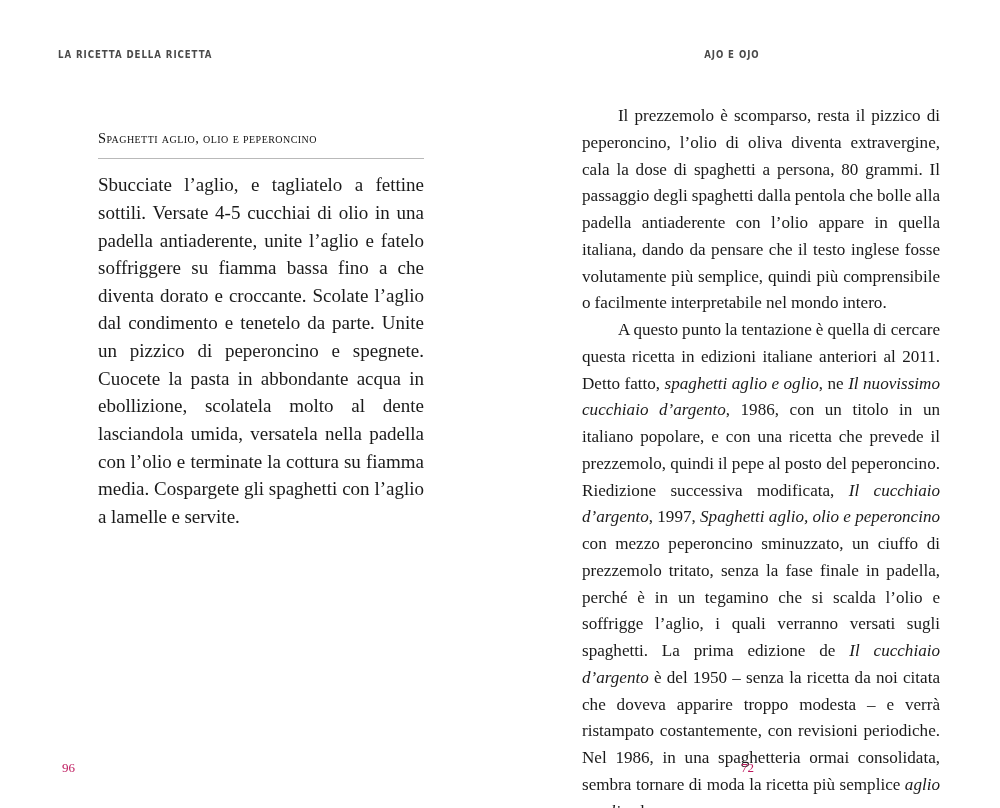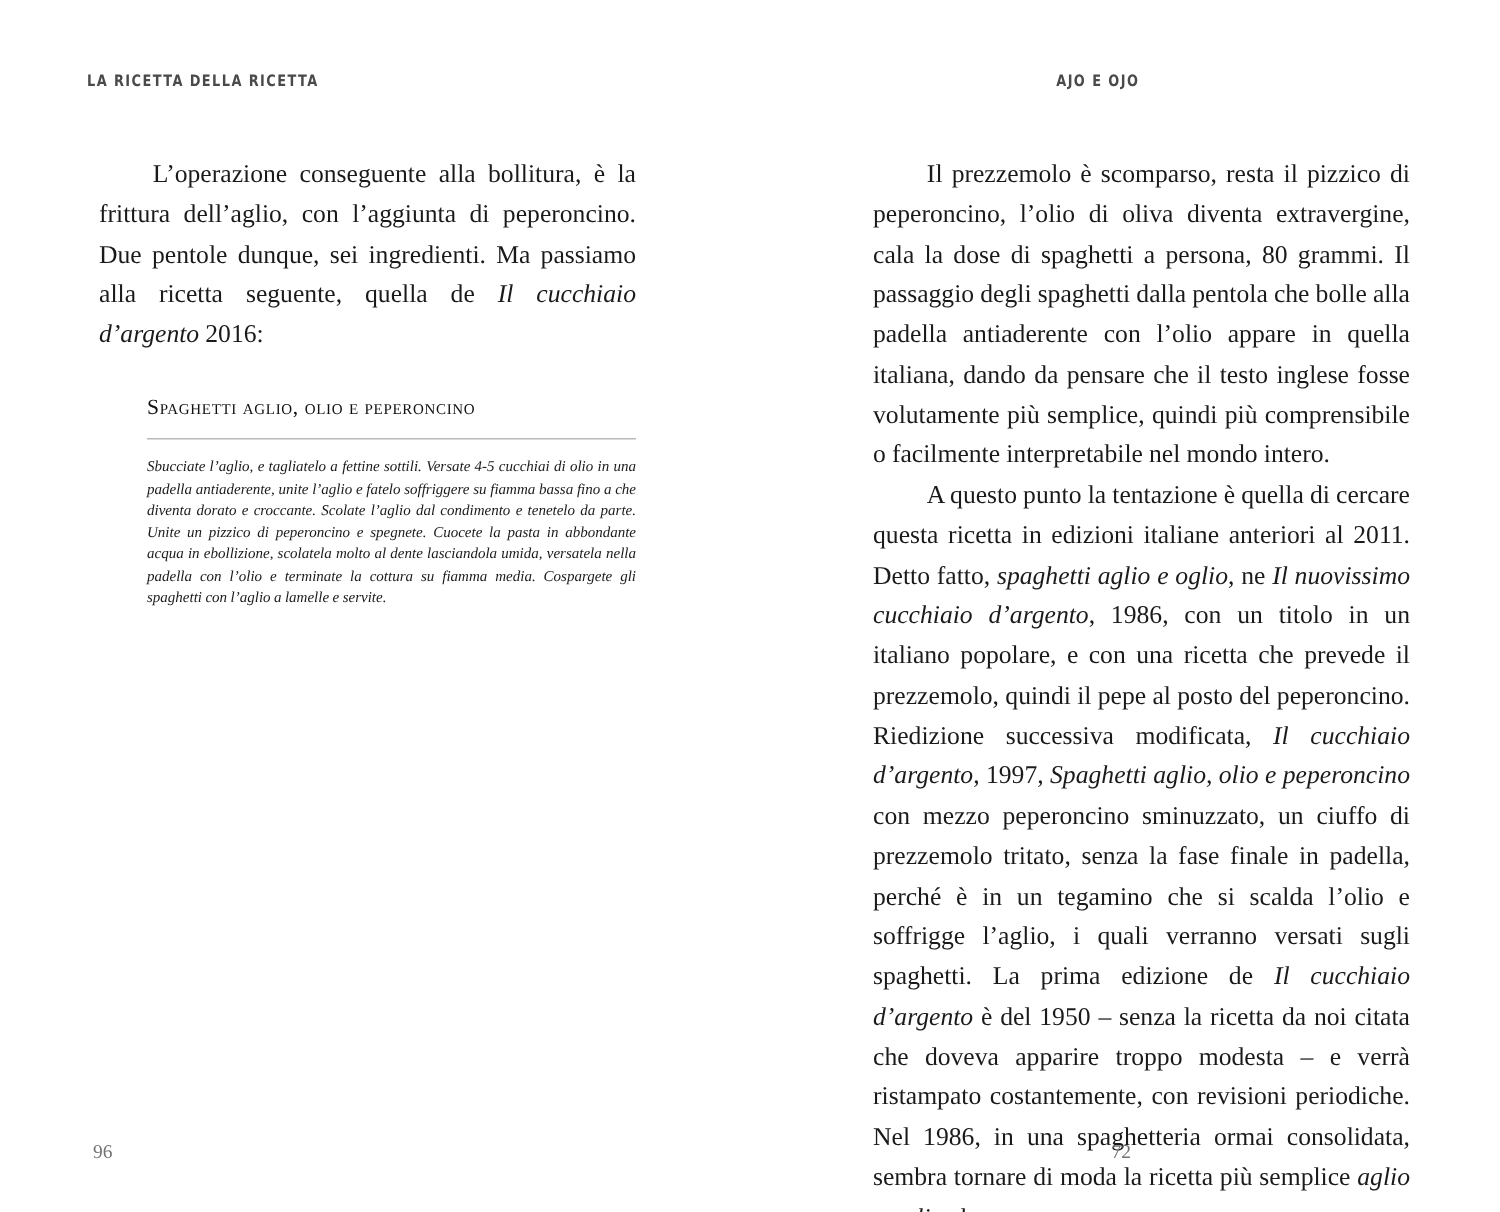--- a/index.html
+++ b/index.html
@@ -119,7 +119,6 @@
 
   <div class="col col-left">
 
-    <p><span>L’operazione conseguente alla bollitura, è la frittura dell’aglio, con l’aggiunta di peperoncino. Due pentole dunque, sei ingredienti. Ma passiamo alla ricetta seguente, quella de </span><i>Il cucchiaio d’argento</i><span> 2016:</span></p>
 
     <div class="recipe">
       <div class="recipe-title">Spaghetti aglio, olio e peperoncino</div>

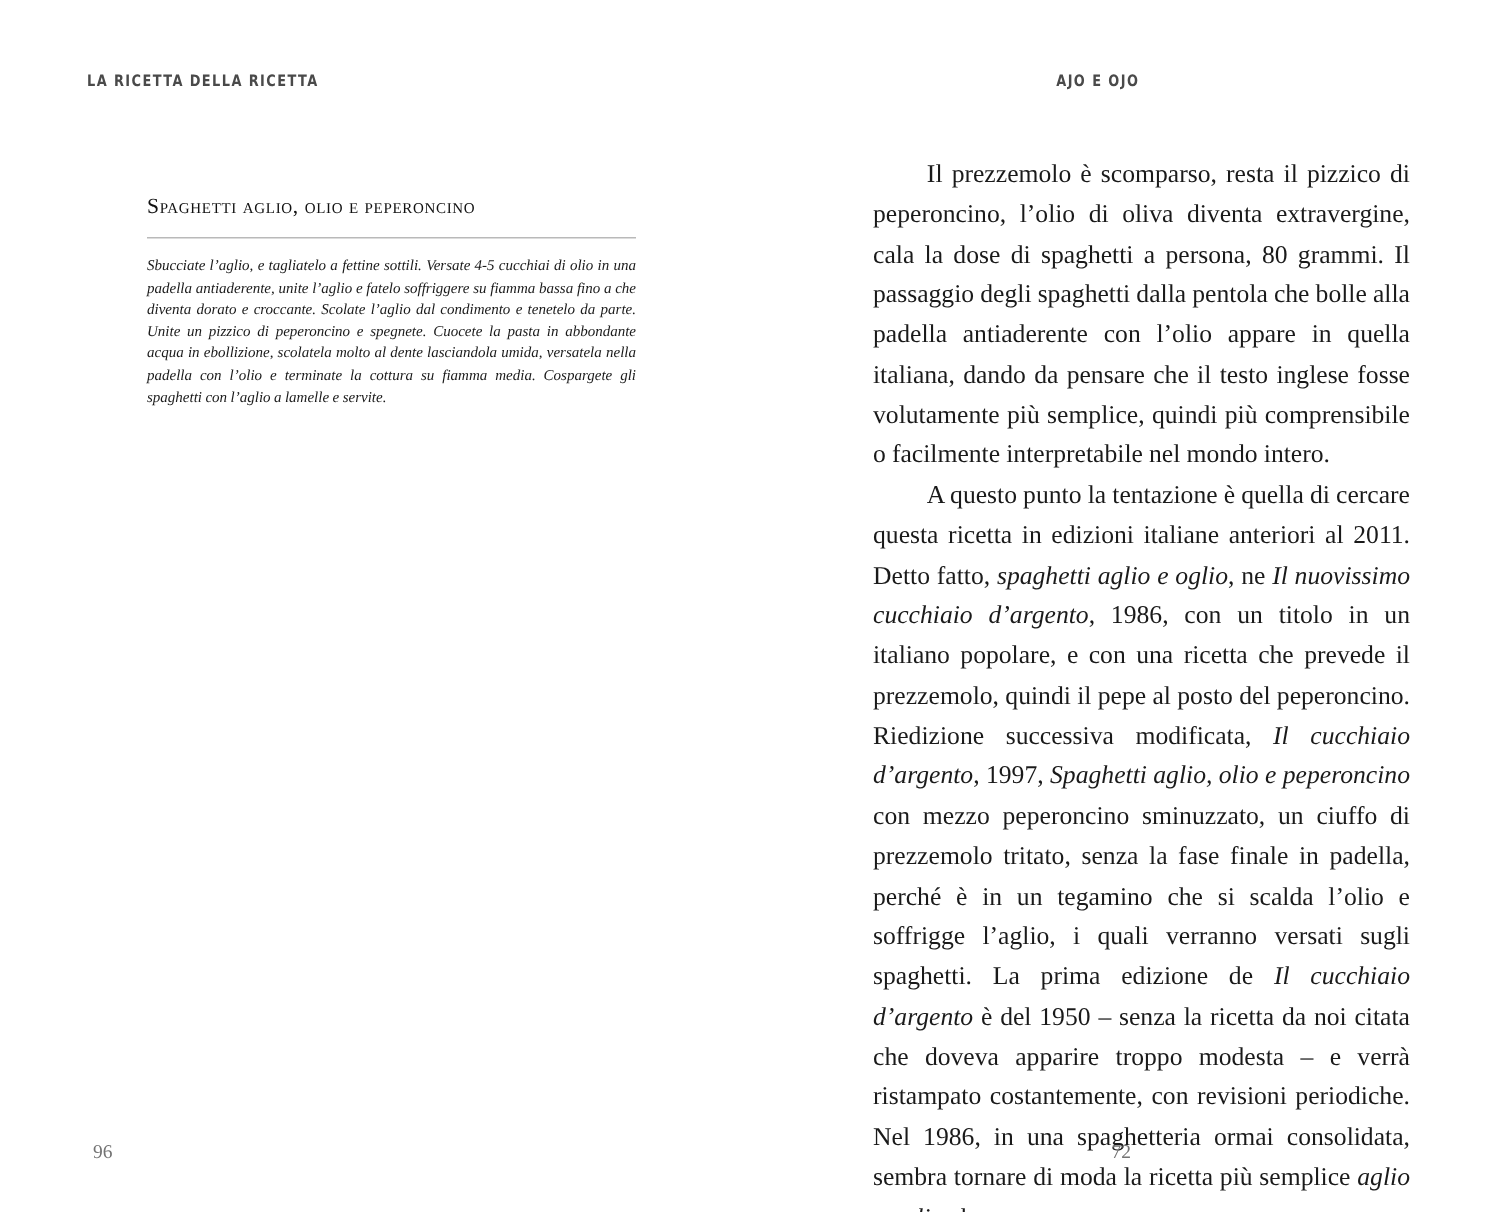--- a/index.html
+++ b/index.html
@@ -102,12 +102,11 @@
   }
   .recipe-block:last-child { margin-bottom: 0; }
   .recipe-method {
-    font-size: 10px;
+    font-size: 19px;
     line-height: 1.455;
     text-align: justify;
     text-indent: 0;
     margin: 0;
-    font-style: italic;
   }
 </style>
 </head>

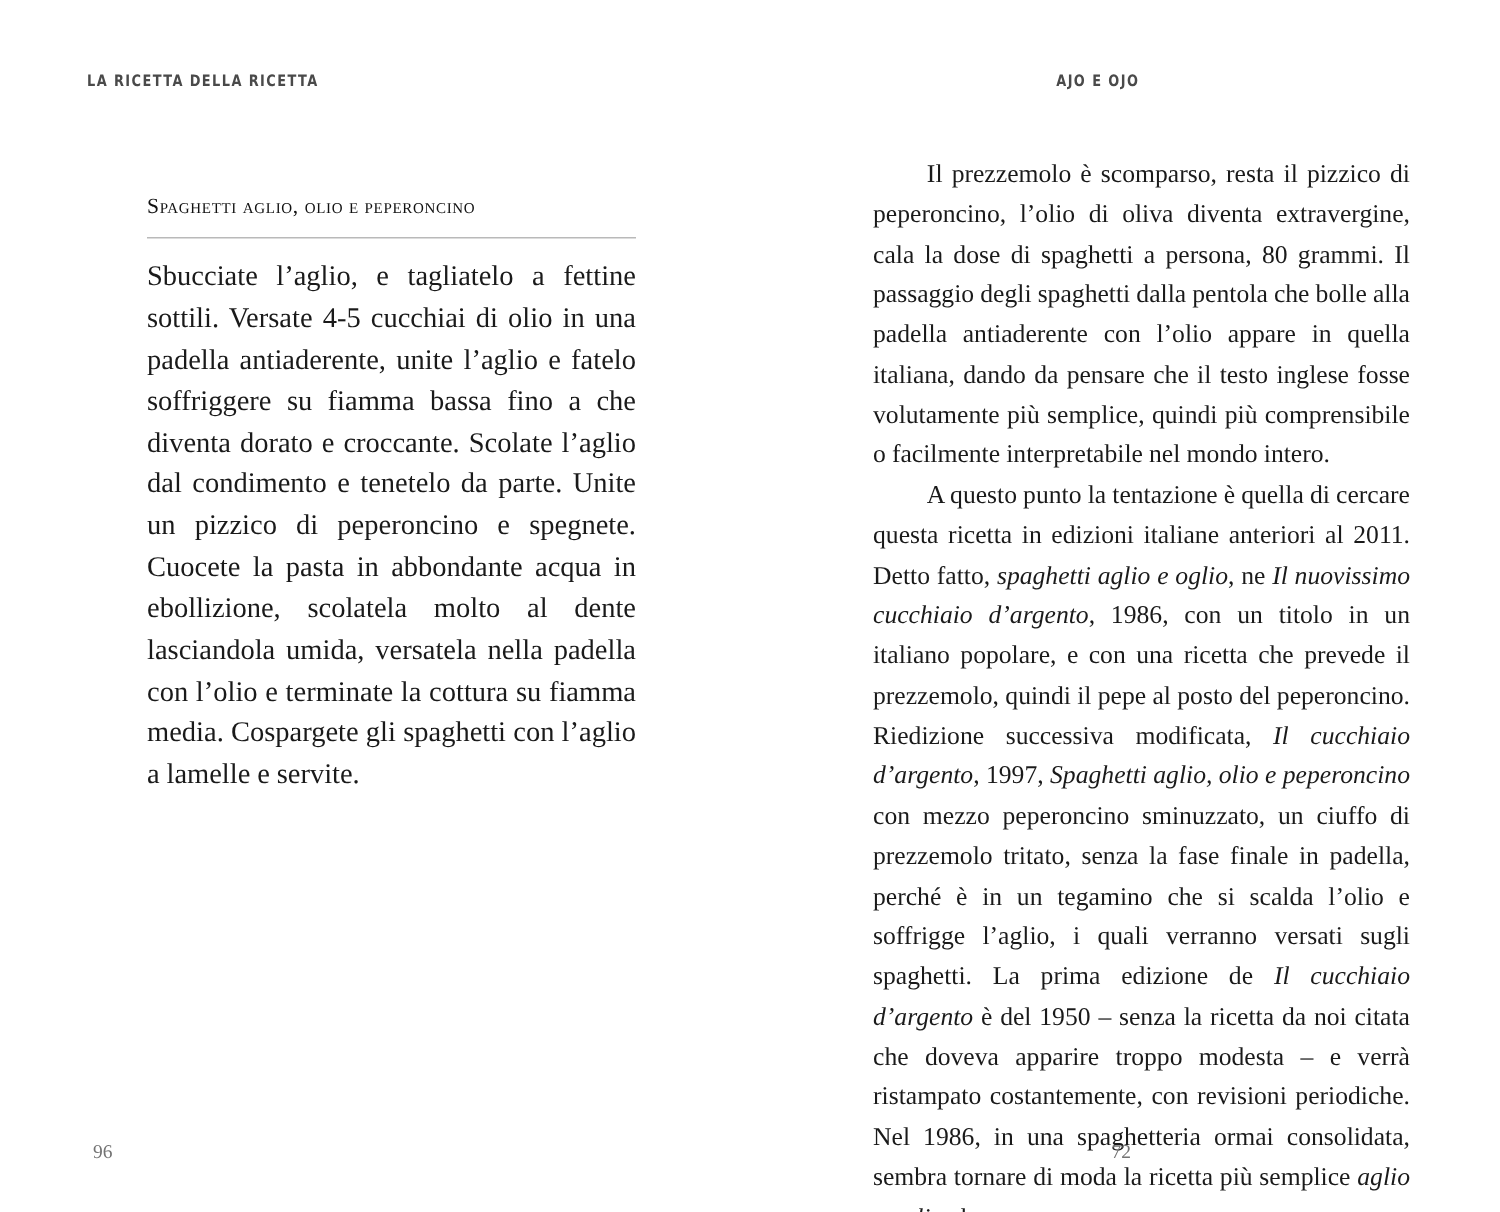--- a/index.html
+++ b/index.html
@@ -44,7 +44,7 @@
     bottom: 32px;
     font-family: "Liberation Serif", serif;
     font-size: 13px;
-    color: #737373;
+    color: #be185d;
   }
   .folio-left  { left: 62px; }
   .folio-right { right: 62px; }

